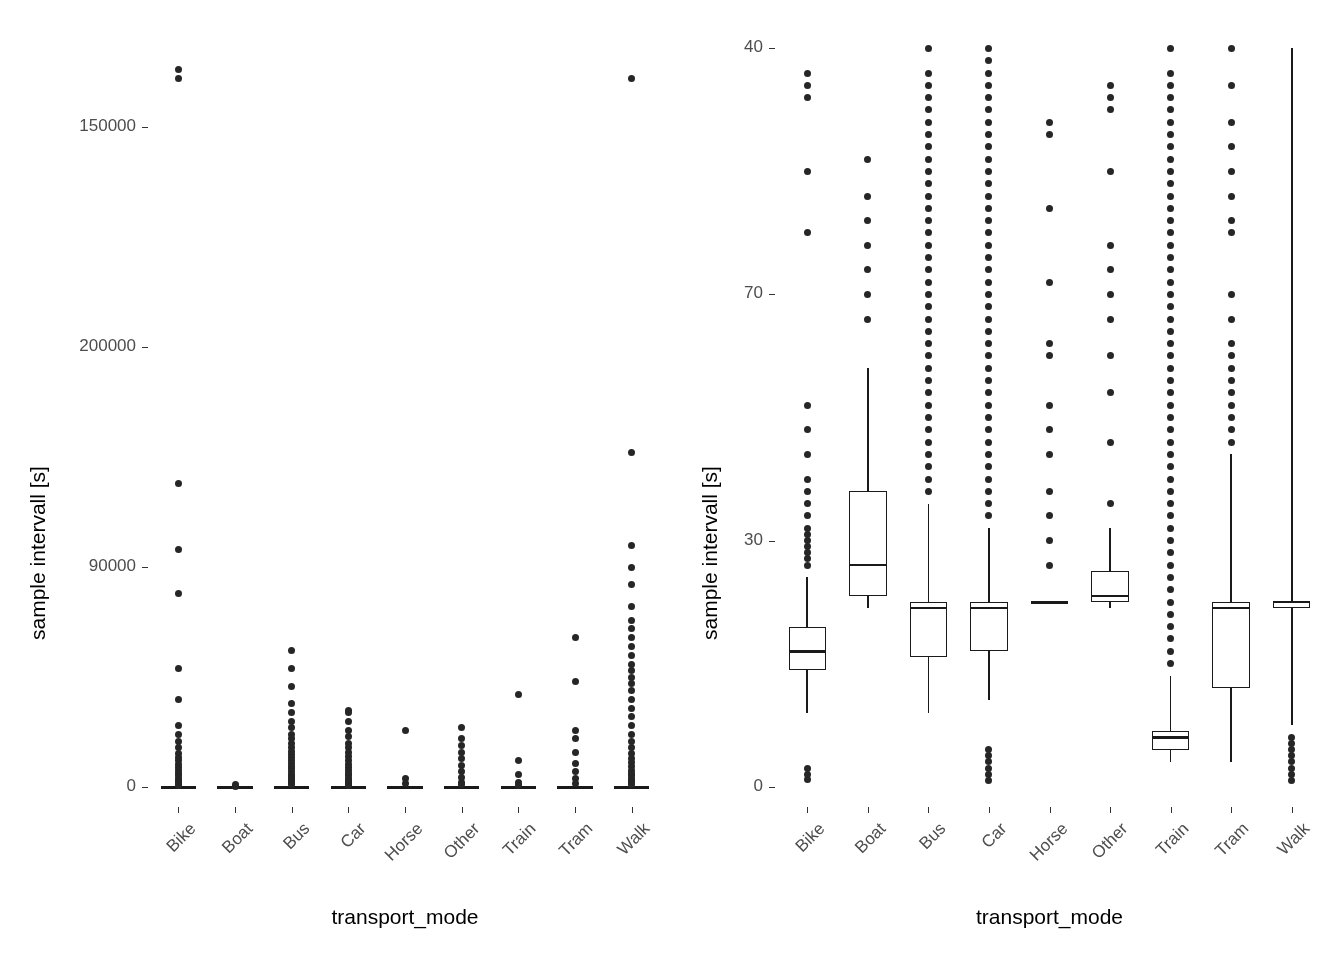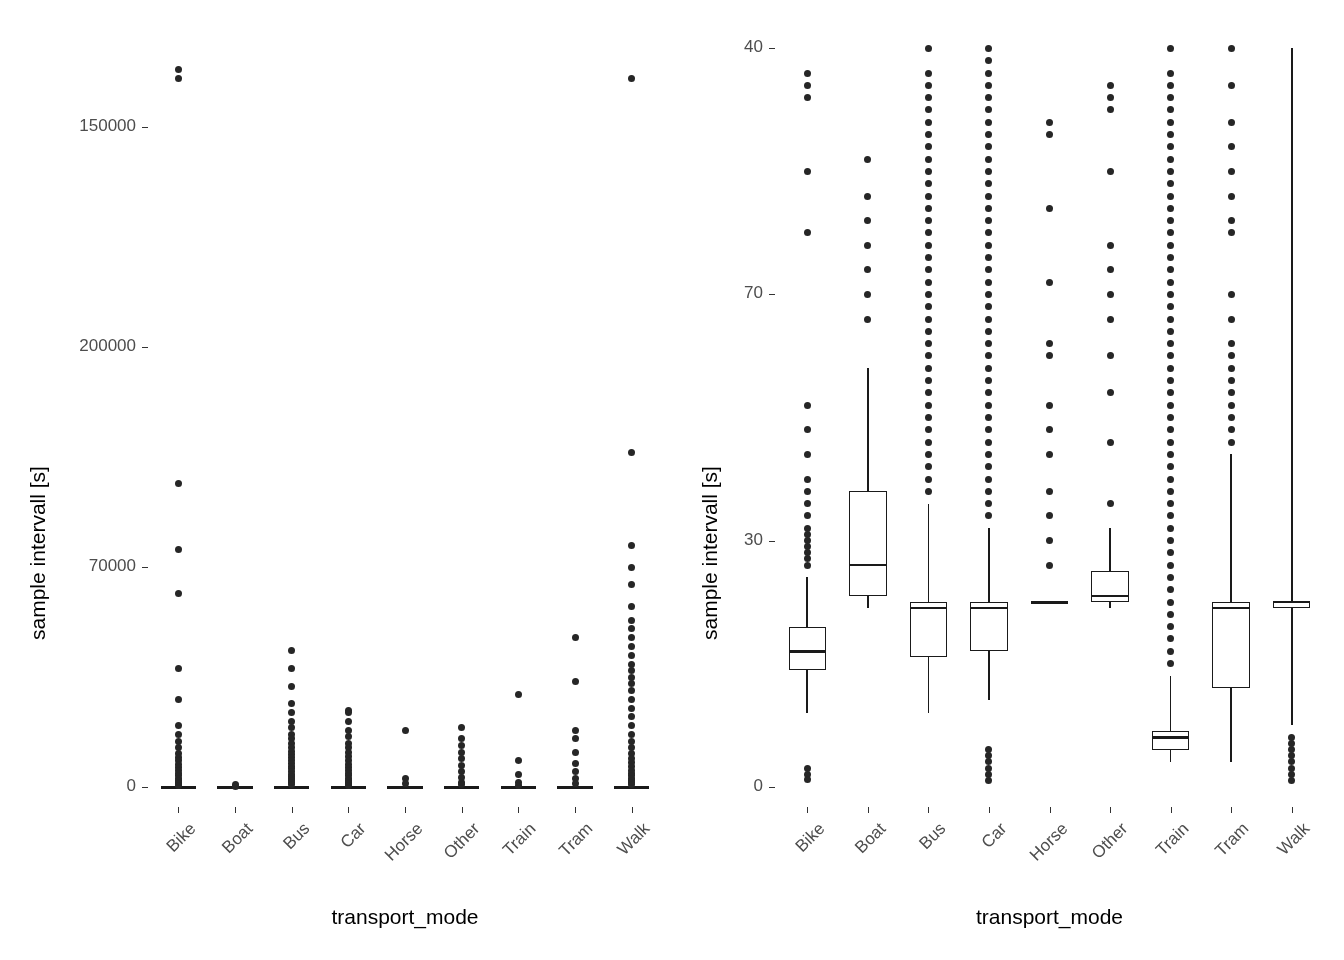--- a/index.html
+++ b/index.html
@@ -273,7 +273,7 @@
     <div id="left-axes">
         <div class="ytick" style="right: 536px; top: 776.386px; width: 120px;">0</div>
         <div class="ytickmark" style="left: 142px; top: 787.386px;"></div>
-        <div class="ytick" style="right: 536px; top: 556.216px; width: 120px;">70000</div>
+        <div class="ytick" style="right: 536px; top: 556.216px; width: 120px;">90000</div>
         <div class="ytickmark" style="left: 142px; top: 567.216px;"></div>
         <div class="ytick" style="right: 536px; top: 336.045px; width: 120px;">200000</div>
         <div class="ytickmark" style="left: 142px; top: 347.045px;"></div>

